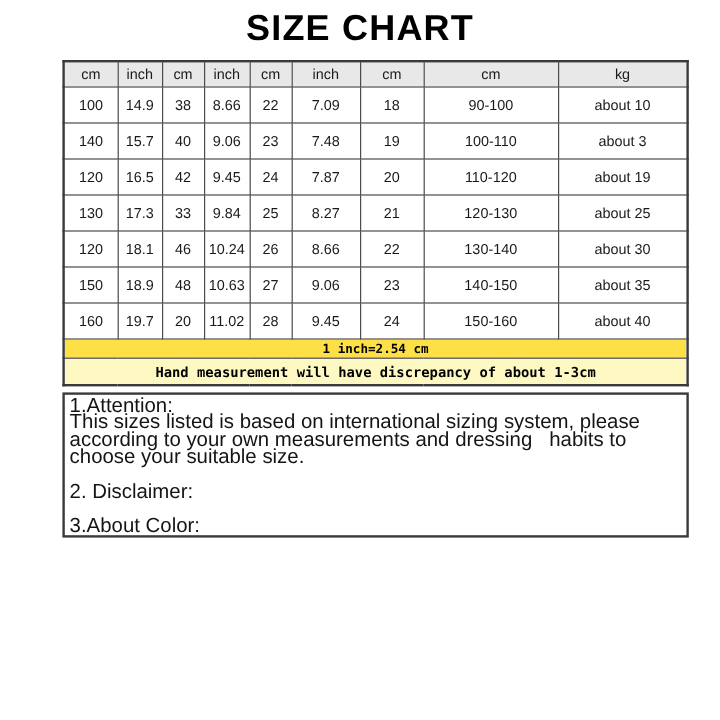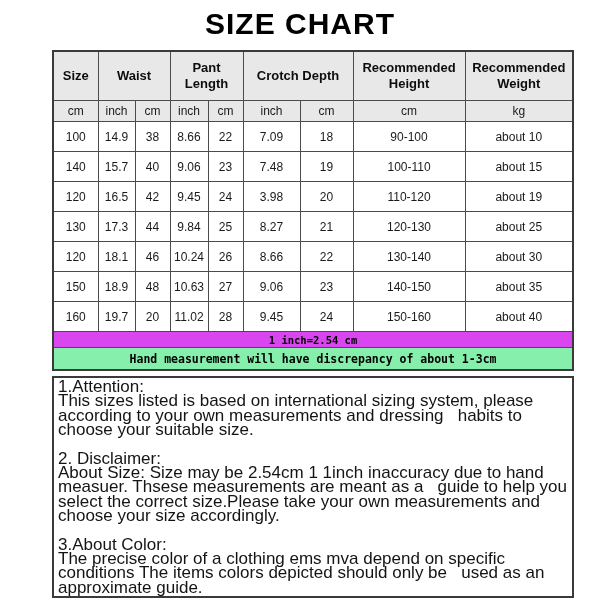--- a/index.html
+++ b/index.html
@@ -70,14 +70,6 @@
         <col style="width:108px">
     </colgroup>
     <thead>
-      <tr class="group-row" id="group-row">
-          <th colspan="1">Size</th>
-          <th colspan="2">Waist</th>
-          <th colspan="2">Pant Length</th>
-          <th colspan="2">Crotch Depth</th>
-          <th colspan="1">Recommended Height</th>
-          <th colspan="1">Recommended Weight</th>
-        </tr>
       <tr class="unit-row" id="unit-row">
           <td>cm</td>
           <td>inch</td>

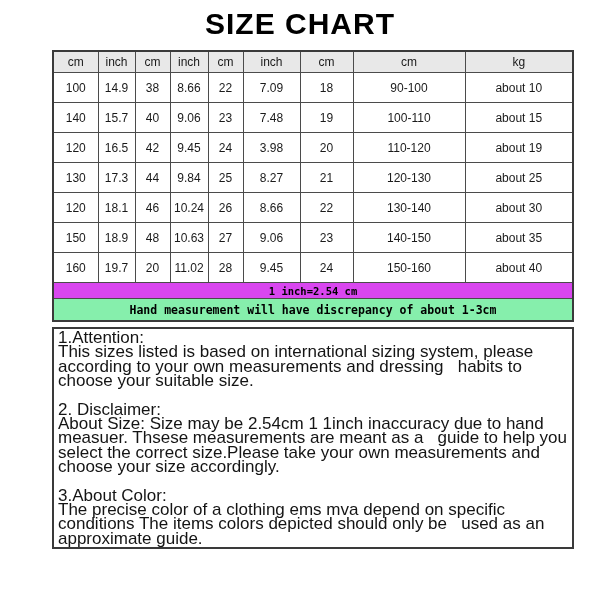--- a/index.html
+++ b/index.html
@@ -103,7 +103,7 @@
           <td>7.48</td>
           <td>19</td>
           <td>100-110</td>
-          <td>about 15</td>
+          <td>about 3</td>
         </tr>
         <tr class="data-row">
           <td>120</td>

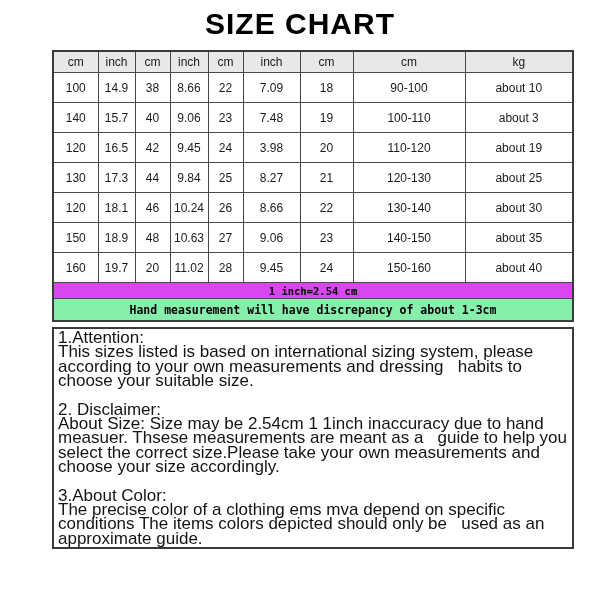--- a/index.html
+++ b/index.html
@@ -111,7 +111,7 @@
           <td>42</td>
           <td>9.45</td>
           <td>24</td>
-          <td>3.98</td>
+          <td>7.87</td>
           <td>20</td>
           <td>110-120</td>
           <td>about 19</td>

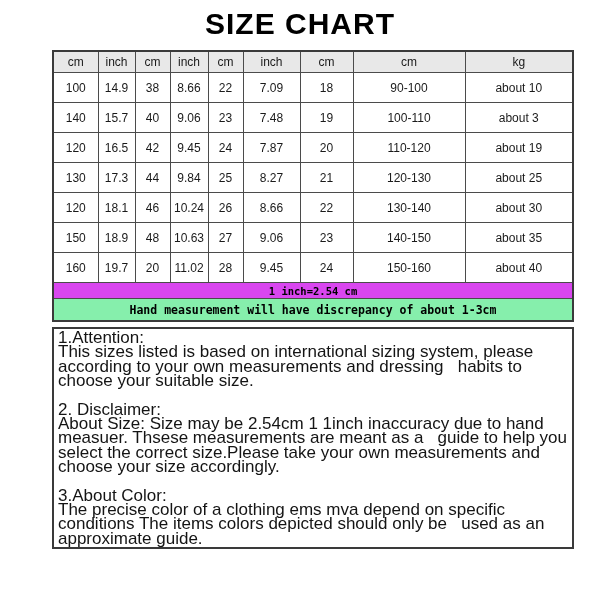--- a/index.html
+++ b/index.html
@@ -119,7 +119,7 @@
         <tr class="data-row">
           <td>130</td>
           <td>17.3</td>
-          <td>44</td>
+          <td>33</td>
           <td>9.84</td>
           <td>25</td>
           <td>8.27</td>

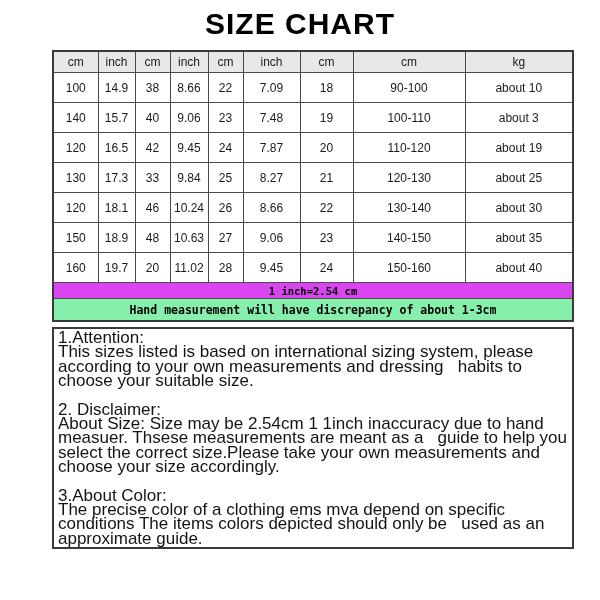--- a/index.html
+++ b/index.html
@@ -33,7 +33,7 @@
     height:29px;background:#fff;font-size:12px;color:#1a1a1a;
   }
   tr.foot-row-1 td{
-    height:15px;background:#d946ef;
+    height:15px;background:#fde047;
     font-family:"DejaVu Sans Mono",monospace;font-size:10.5px;font-weight:bold;color:#000;
   }
   tr.foot-row-2 td{

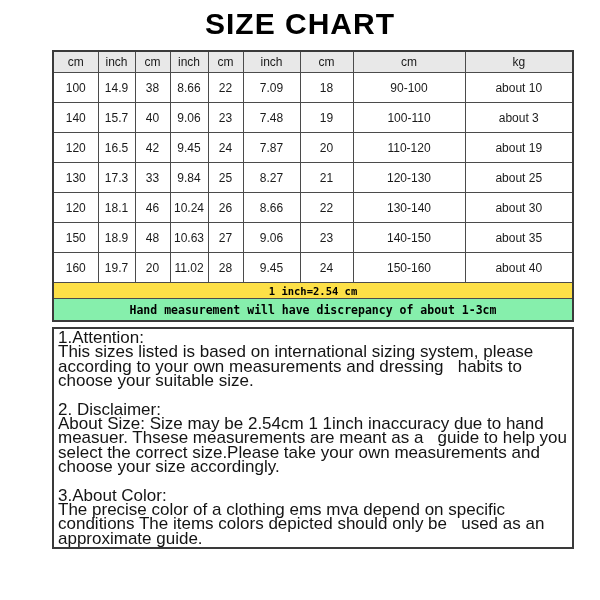--- a/index.html
+++ b/index.html
@@ -37,7 +37,7 @@
     font-family:"DejaVu Sans Mono",monospace;font-size:10.5px;font-weight:bold;color:#000;
   }
   tr.foot-row-2 td{
-    height:21px;background:#86efac;
+    height:21px;background:#fef9c3;
     font-family:"DejaVu Sans Mono",monospace;font-size:11.5px;font-weight:bold;color:#000;
   }
   .notes-box{

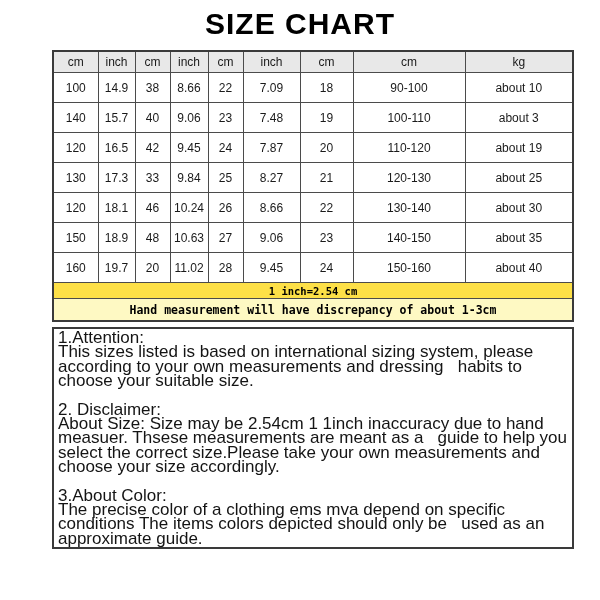--- a/index.html
+++ b/index.html
@@ -178,7 +178,6 @@
       </div>
       <div class="note-section">
         <div class="note-heading">2. Disclaimer:</div>
-        <div class="note-body">About Size: Size may be 2.54cm 1 1inch inaccuracy due to hand measuer. Thsese measurements are meant as a   guide to help you select the correct size.Please take your own measurements and choose your size accordingly.</div>
       </div>
       <div class="note-section">
         <div class="note-heading">3.About Color:</div>

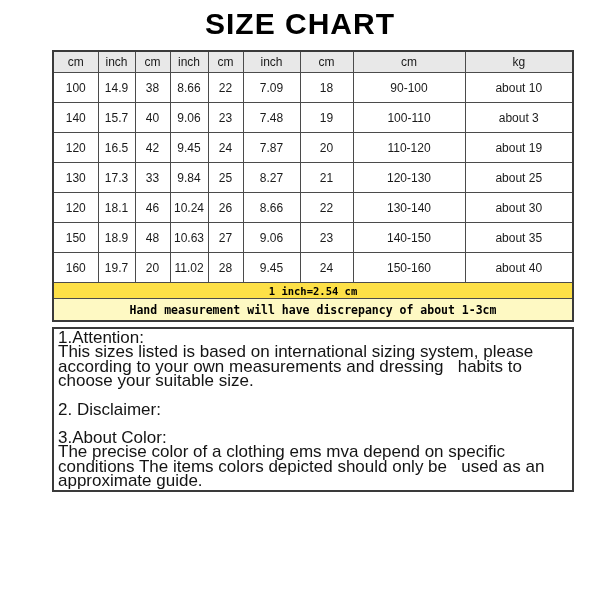--- a/index.html
+++ b/index.html
@@ -181,7 +181,6 @@
       </div>
       <div class="note-section">
         <div class="note-heading">3.About Color:</div>
-        <div class="note-body">The precise color of a clothing ems mva depend on specific conditions The items colors depicted should only be   used as an approximate guide.</div>
       </div>
     </div>
 

